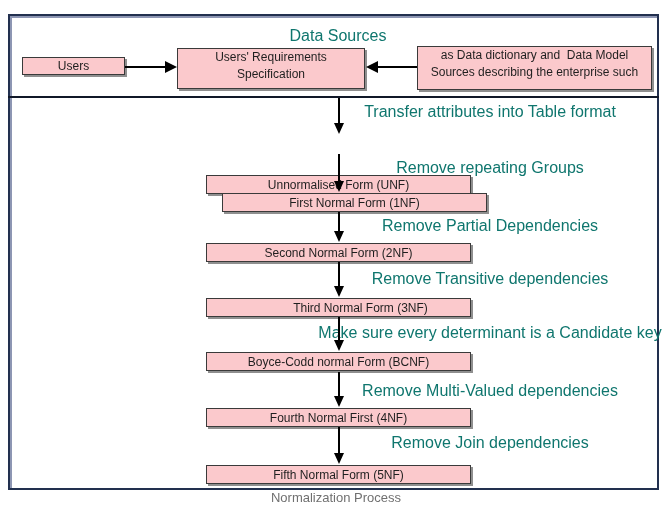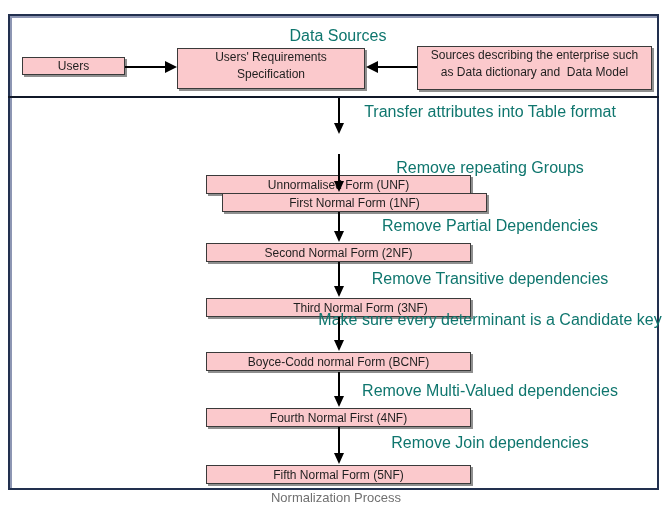--- a/index.html
+++ b/index.html
@@ -67,8 +67,8 @@
   </div>
 
   <div id="src-box" class="pinkbox">
+    <span>as Data dictionary and  Data Model</span>
     <span>Sources describing the enterprise such</span>
-    <span>as Data dictionary and  Data Model</span>
   </div>
 
   <div class="hline" style="left:125px;top:66px;width:40px;"></div>

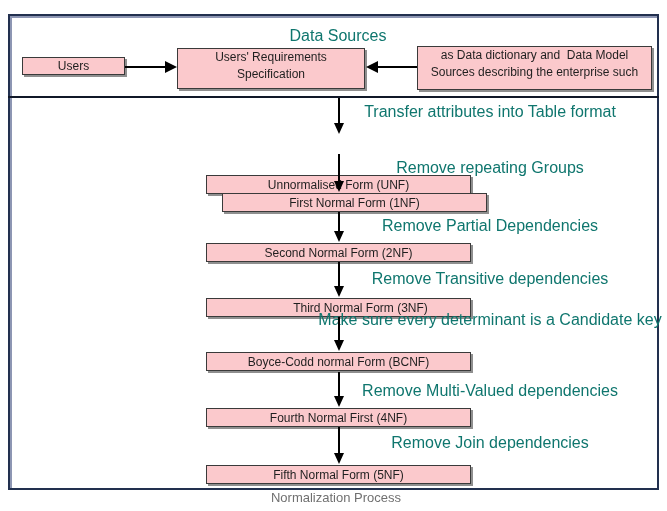--- a/index.html
+++ b/index.html
@@ -94,7 +94,7 @@
       <div class="vline" style="left: 338px; top: 262px; height: 25px;"></div>
       <div class="tri-down" style="left: 333.8px; top: 286px;"></div>
       <div class="pinkbox flow-box" style="top: 298px; padding-left: 44px;">Third Normal Form (3NF)</div>
-      <div class="label-text flow-label" style="left: 490px; top: 311px;">Make sure every determinant is a Candidate key</div>
+      <div class="label-text flow-label" style="left: 490px; top: 324px;">Make sure every determinant is a Candidate key</div>
       <div class="vline" style="left: 338px; top: 317px; height: 24px;"></div>
       <div class="tri-down" style="left: 333.8px; top: 340px;"></div>
       <div class="pinkbox flow-box" style="top: 352px;">Boyce-Codd normal Form (BCNF)</div>

